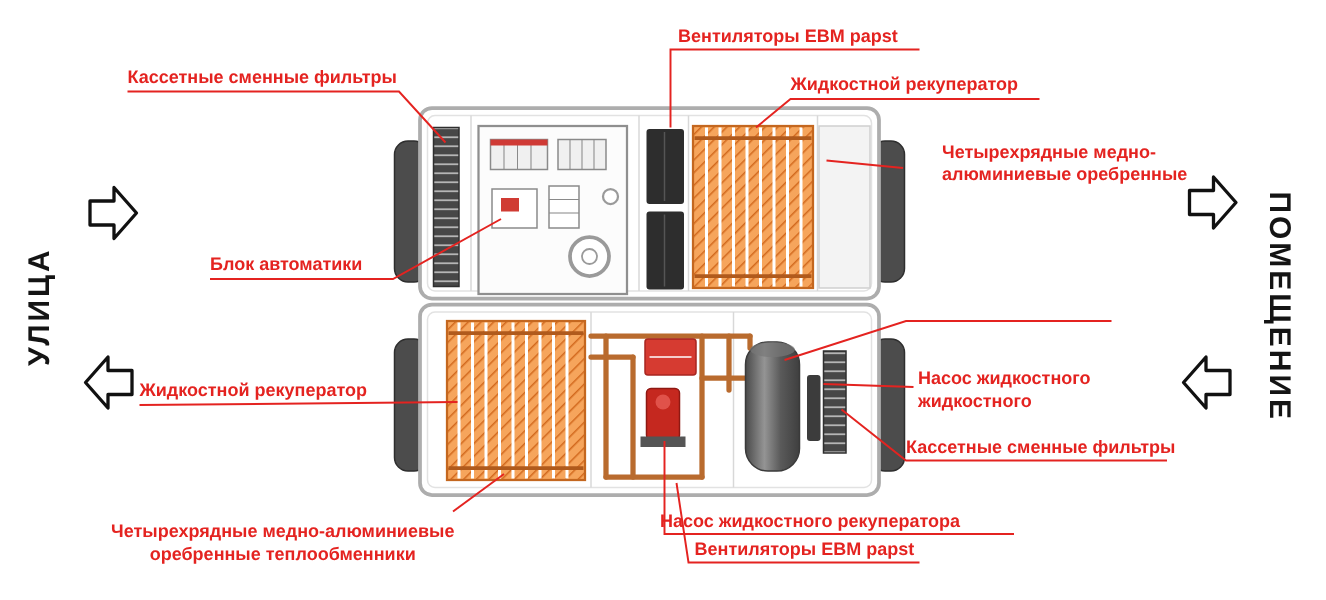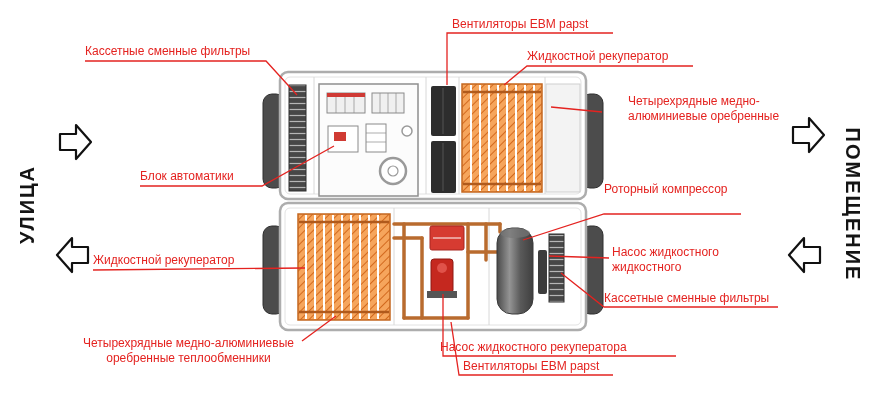--- a/index.html
+++ b/index.html
@@ -15,7 +15,7 @@
   .side-label.left{width:140px;left:-43px;top:193px;transform:rotate(-90deg);}
   .side-label.right{width:200px;left:752px;top:193px;transform:rotate(90deg);}
   .lbl{
-    position:absolute;color:#e42320;font-size:12px;line-height:15px;white-space:nowrap;
+    position:absolute;color:#e42320;font-size:12px;line-height:15px;white-space:nowrap;font-weight:bold;
   }
   .lbl .ln{white-space:nowrap;}
   .lbl.center{text-align:center;}

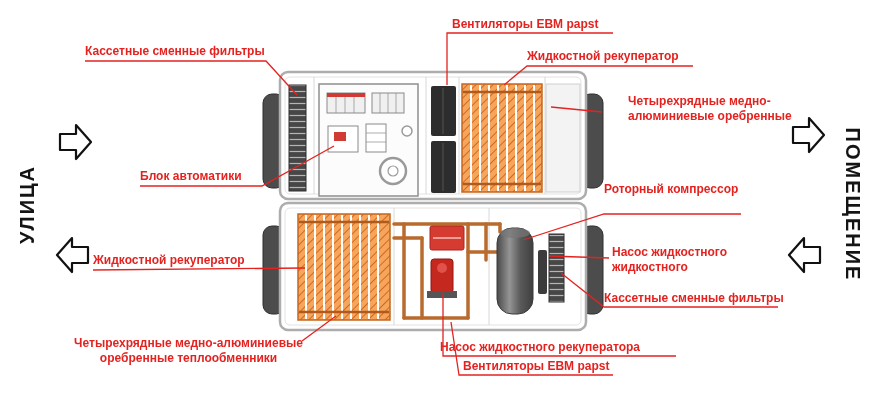--- a/index.html
+++ b/index.html
@@ -202,7 +202,6 @@
   <div class="lbl" style="left:140px;top:169px">Блок автоматики</div>
 
   <div class="lbl" style="left:604px;top:182px">
-    <div class="ln">Роторный компрессор</div>
   </div>
 
   <div class="lbl" style="left:612px;top:245px">

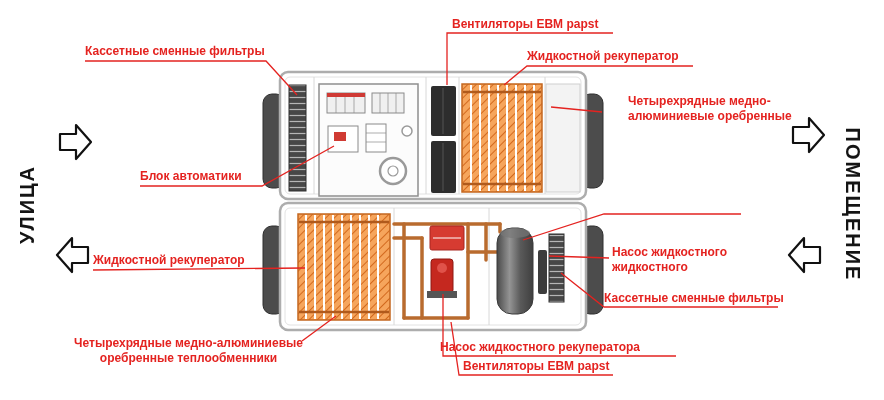--- a/index.html
+++ b/index.html
@@ -213,7 +213,7 @@
 
   <div class="lbl" style="left:93px;top:253px">Жидкостной рекуператор</div>
 
-  <div class="lbl center" style="left:66px;top:336px;width:245px">
+  <div class="lbl center" style="left:66px;top:347px;width:245px">
     <div class="ln">Четырехрядные медно-алюминиевые</div>
     <div class="ln">оребренные теплообменники</div>
   </div>

